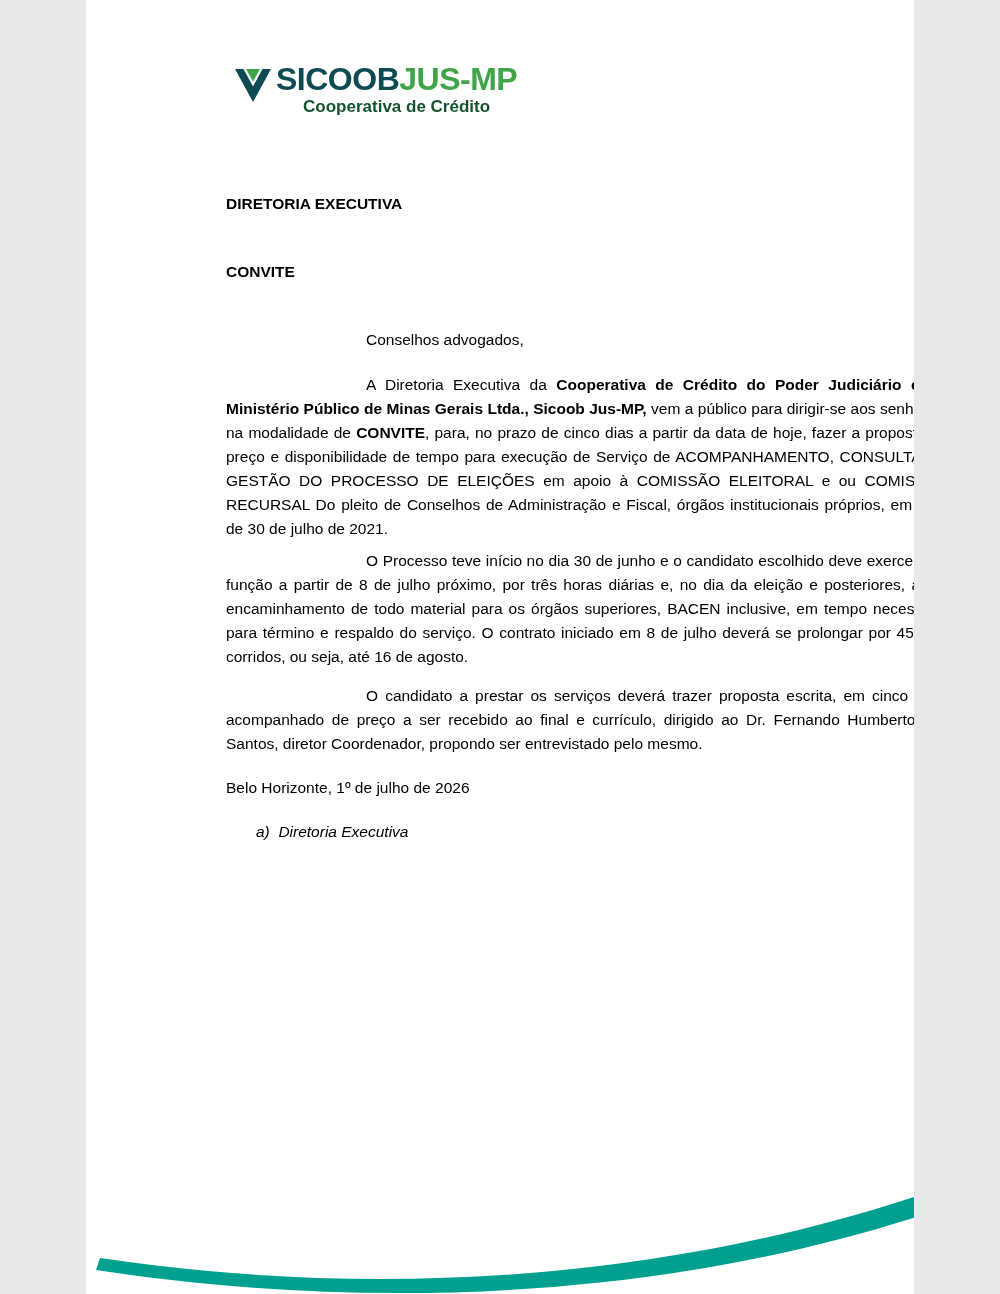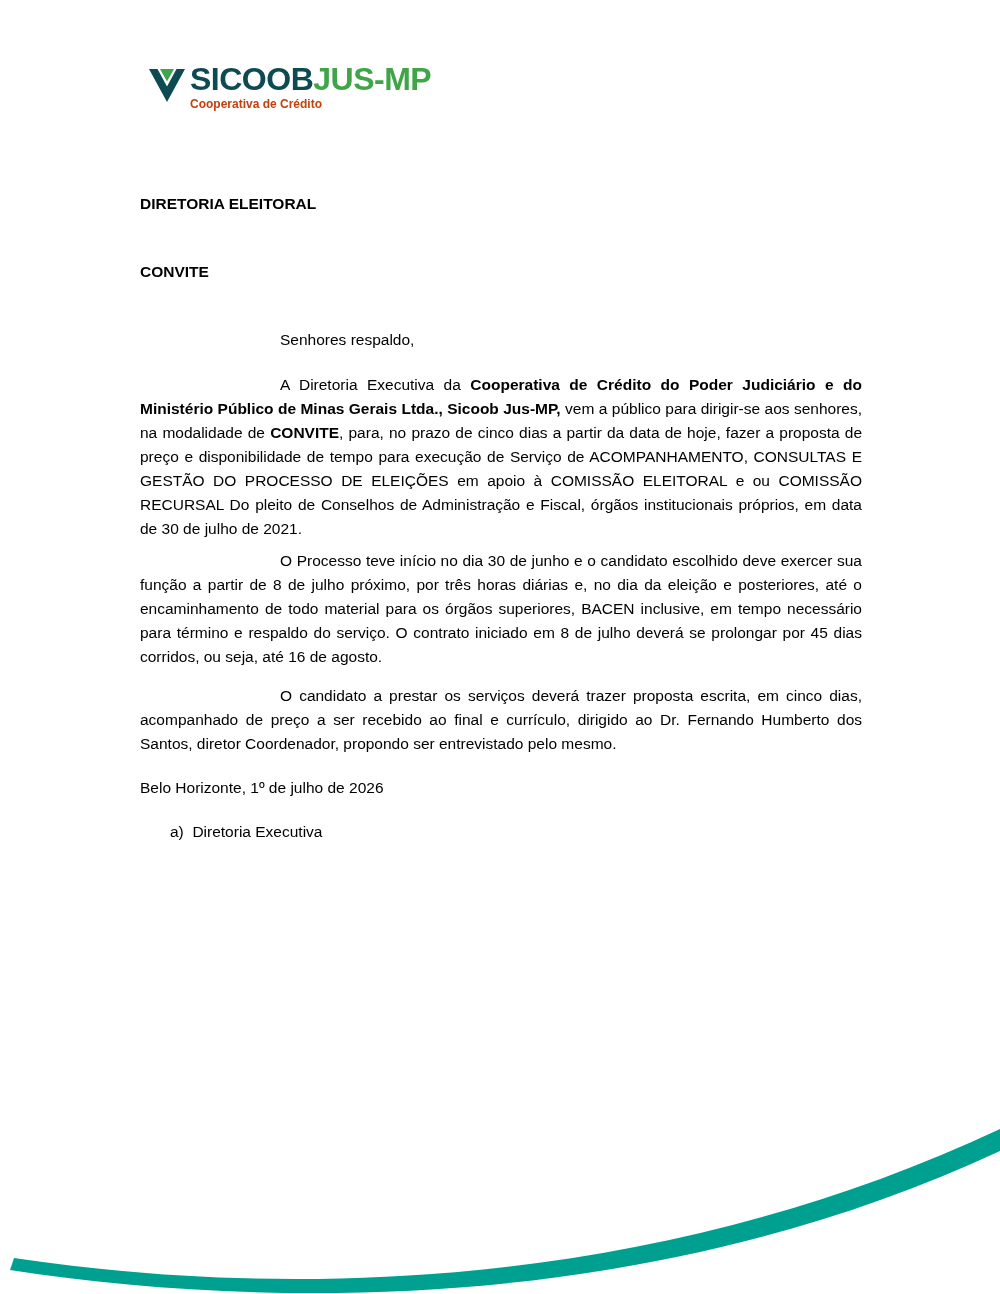--- a/index.html
+++ b/index.html
@@ -6,7 +6,7 @@
   html,body { background:#e8e8e8; }
   .page {
     position:relative;
-    width:1000px;
+    width:828px;
     height:1294px;
     margin:0 auto;
     background:#ffffff;

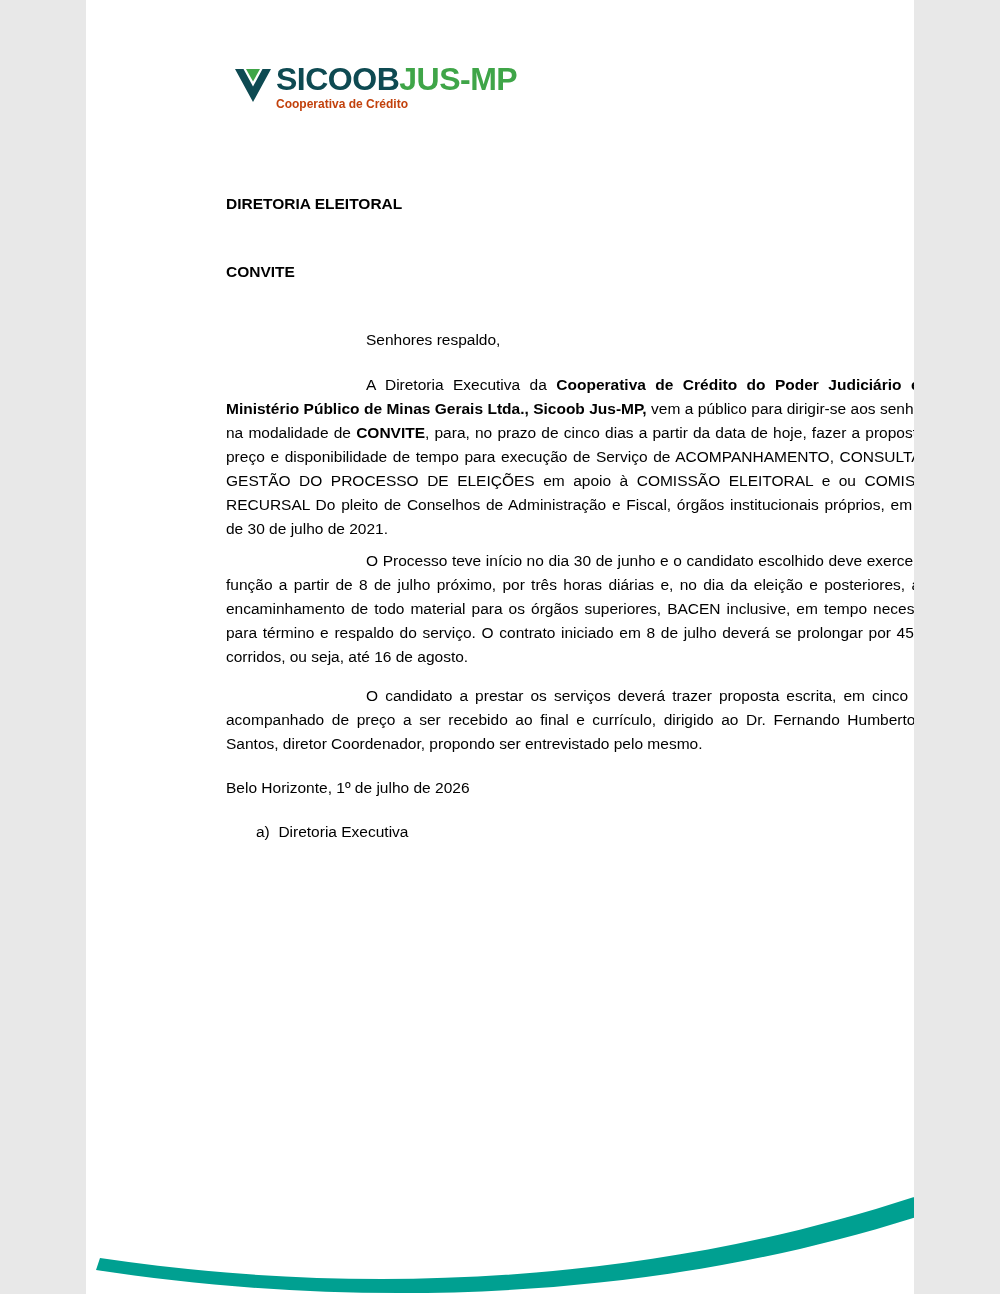--- a/index.html
+++ b/index.html
@@ -35,10 +35,10 @@
   .logo-brand{ color:#0e4a52; }
   .logo-brand-suffix{ color:#3fa548; }
   .logo-tagline{
-    font-size:12px;
+    font-size:17px;
     font-weight:bold;
-    color:#c2410c;
-    text-align:left;
+    color:#14532d;
+    text-align:center;
     margin-top:1px;
   }
 

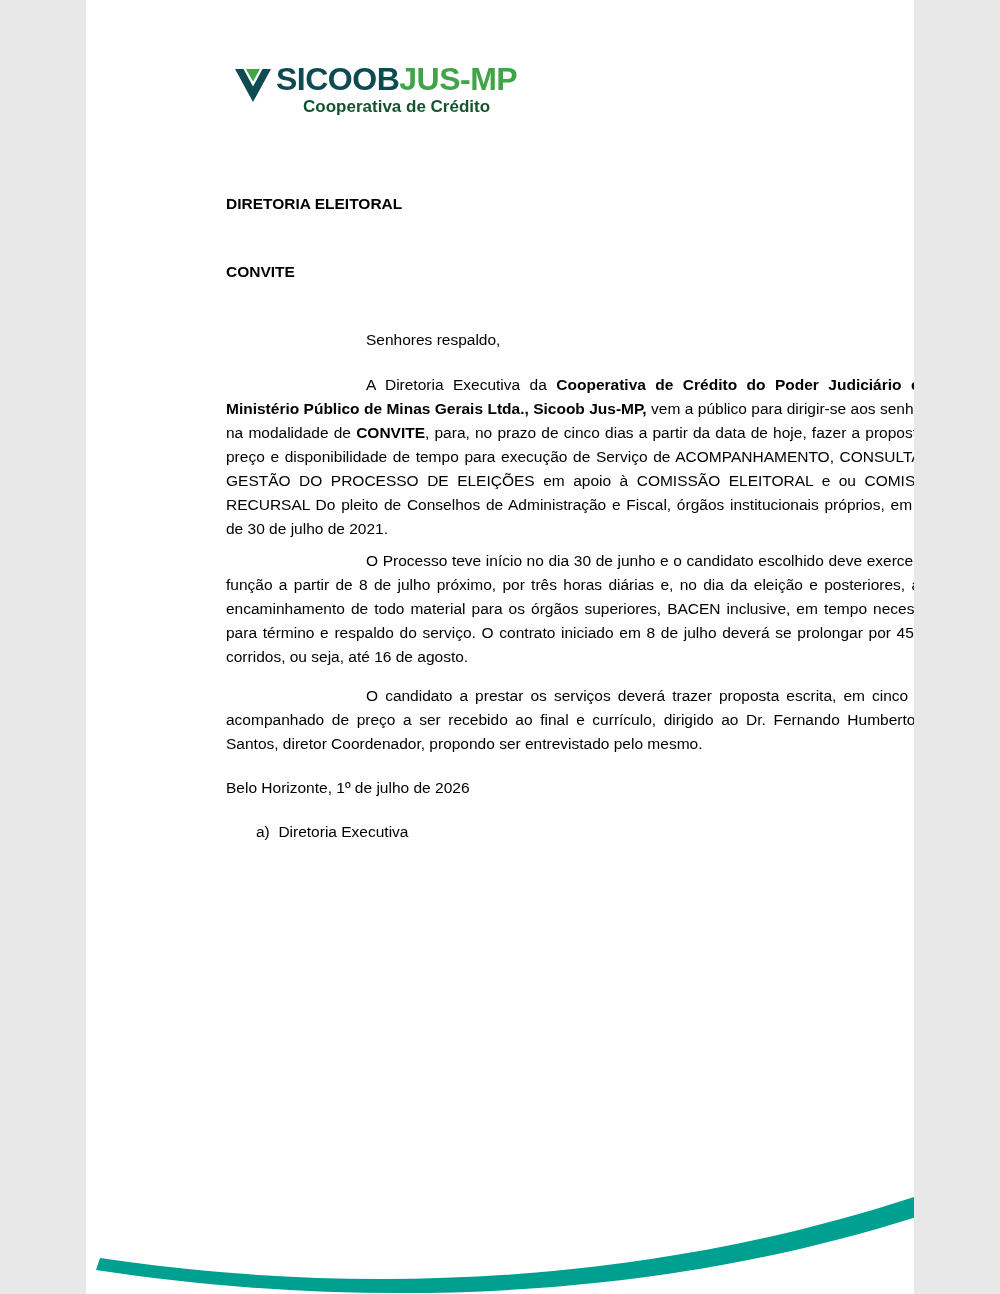--- a/index.html
+++ b/index.html
@@ -108,7 +108,7 @@
   </div>
 
   <div class="doc">
-    <div class="doc-heading">DIRETORIA ELEITORAL</div>
+    <div class="doc-heading">DIRETORIA EXECUTIVA</div>
     <div class="doc-title">CONVITE</div>
     <p class="salutation">Senhores respaldo,</p>
     <p class="para"><span>A Diretoria Executiva da </span><span class="bold">Cooperativa de Crédito do Poder Judiciário e do Ministério Público de Minas Gerais Ltda., Sicoob Jus-MP,</span><span> vem a público para dirigir-se aos senhores,  na modalidade de </span><span class="bold">CONVITE</span><span>, para, no prazo de cinco dias a partir da data de hoje,  fazer a proposta de preço e disponibilidade de tempo para execução de Serviço de ACOMPANHAMENTO, CONSULTAS E GESTÃO DO PROCESSO DE ELEIÇÕES em apoio à COMISSÃO ELEITORAL e ou COMISSÃO RECURSAL Do pleito de Conselhos de Administração e Fiscal, órgãos institucionais próprios, em data de 30 de julho de 2021.</span></p>

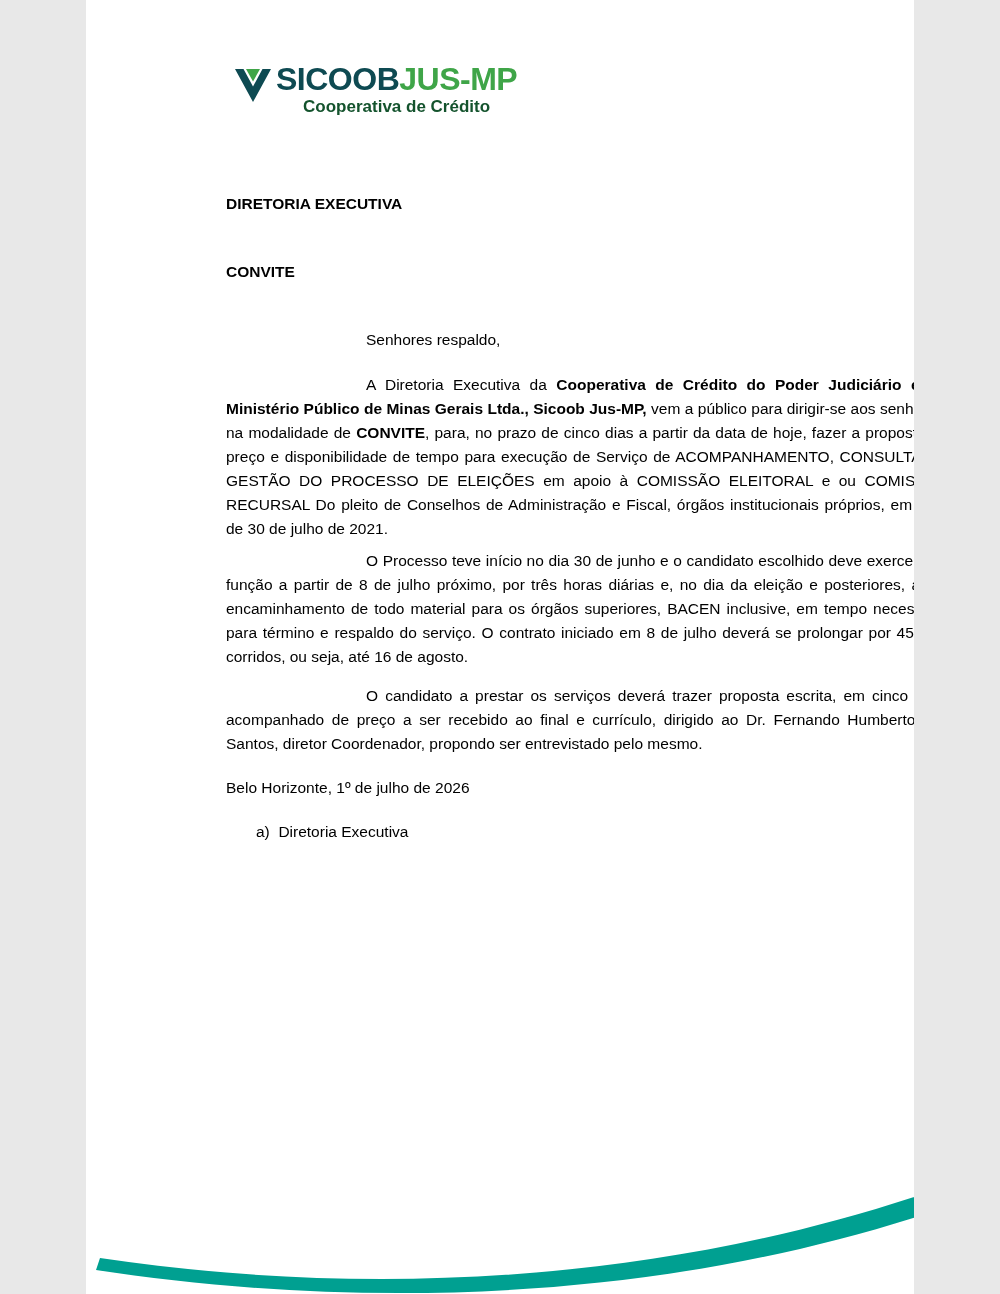--- a/index.html
+++ b/index.html
@@ -110,7 +110,7 @@
   <div class="doc">
     <div class="doc-heading">DIRETORIA EXECUTIVA</div>
     <div class="doc-title">CONVITE</div>
-    <p class="salutation">Senhores respaldo,</p>
+    <p class="salutation">Conselhos advogados,</p>
     <p class="para"><span>A Diretoria Executiva da </span><span class="bold">Cooperativa de Crédito do Poder Judiciário e do Ministério Público de Minas Gerais Ltda., Sicoob Jus-MP,</span><span> vem a público para dirigir-se aos senhores,  na modalidade de </span><span class="bold">CONVITE</span><span>, para, no prazo de cinco dias a partir da data de hoje,  fazer a proposta de preço e disponibilidade de tempo para execução de Serviço de ACOMPANHAMENTO, CONSULTAS E GESTÃO DO PROCESSO DE ELEIÇÕES em apoio à COMISSÃO ELEITORAL e ou COMISSÃO RECURSAL Do pleito de Conselhos de Administração e Fiscal, órgãos institucionais próprios, em data de 30 de julho de 2021.</span></p>
     <p class="para"><span>O Processo teve início no dia 30 de junho e o candidato escolhido deve exercer sua função a partir de 8 de julho próximo, por três horas diárias e, no dia da eleição e posteriores, até o encaminhamento de todo material para os órgãos superiores, BACEN inclusive, em tempo necessário para término e respaldo do serviço.  O contrato iniciado em 8 de julho deverá se prolongar por 45 dias corridos, ou seja, até 16 de agosto.</span></p>
     <p class="para spaced"><span>O candidato a prestar os serviços deverá trazer proposta escrita, em cinco dias, acompanhado de preço a ser recebido ao final e currículo, dirigido ao Dr. Fernando Humberto dos Santos, diretor Coordenador, propondo ser entrevistado pelo mesmo.</span></p>

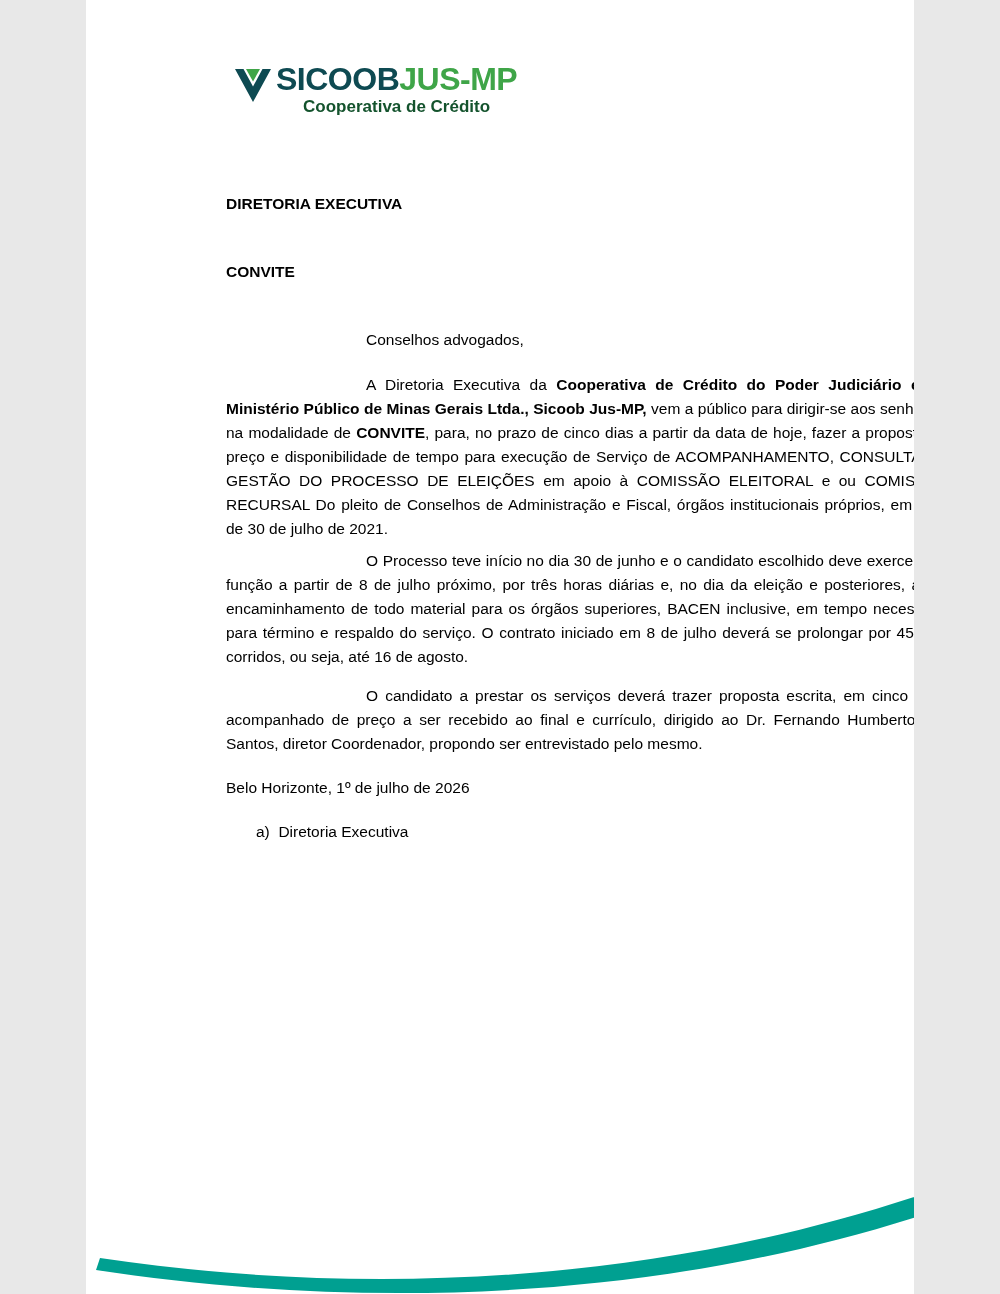--- a/index.html
+++ b/index.html
@@ -79,6 +79,7 @@
     margin-top:20px;
     padding-left:30px;
     white-space:pre-wrap;
+    font-style:italic;
   }
 
   

